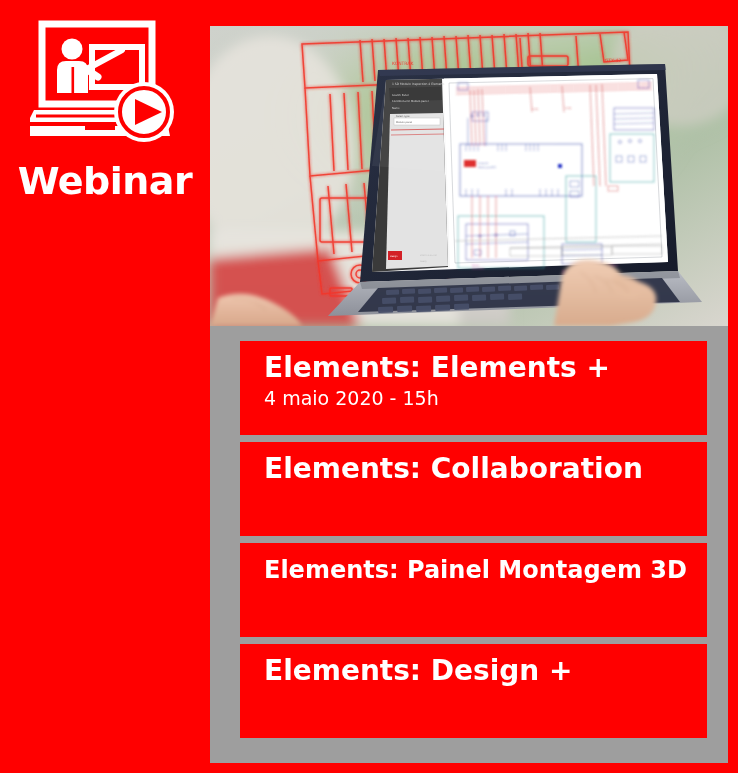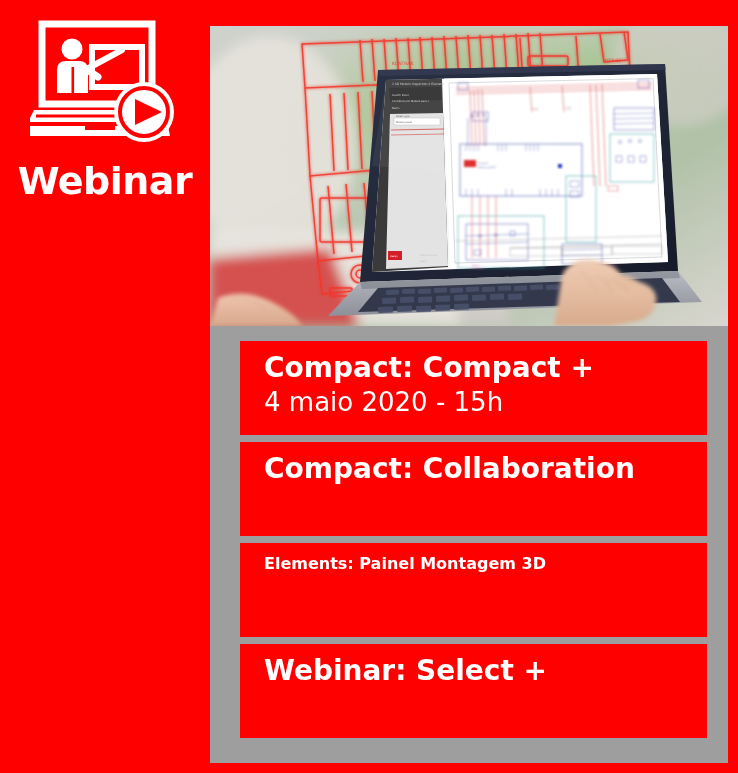--- a/index.html
+++ b/index.html
@@ -465,7 +465,7 @@
     <div class="cards">
 
       <div class="card">
-        <div class="card-title">Compact: Compact +</div>
+        <div class="card-title">Elements: Elements +</div>
         <div class="card-date">4 maio 2020 - 15h</div>
       </div>
 

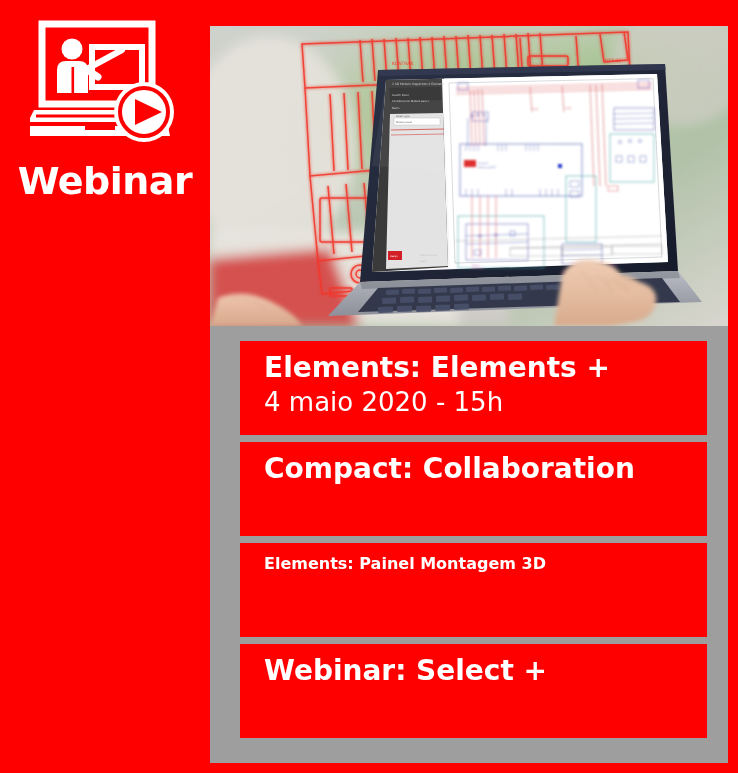--- a/index.html
+++ b/index.html
@@ -108,7 +108,7 @@
   .card-date {
     color: #ffffff;
     font-weight: normal;
-    font-size: 26px;
+    font-size: 19px;
     line-height: 1.3;
     white-space: nowrap;
   }

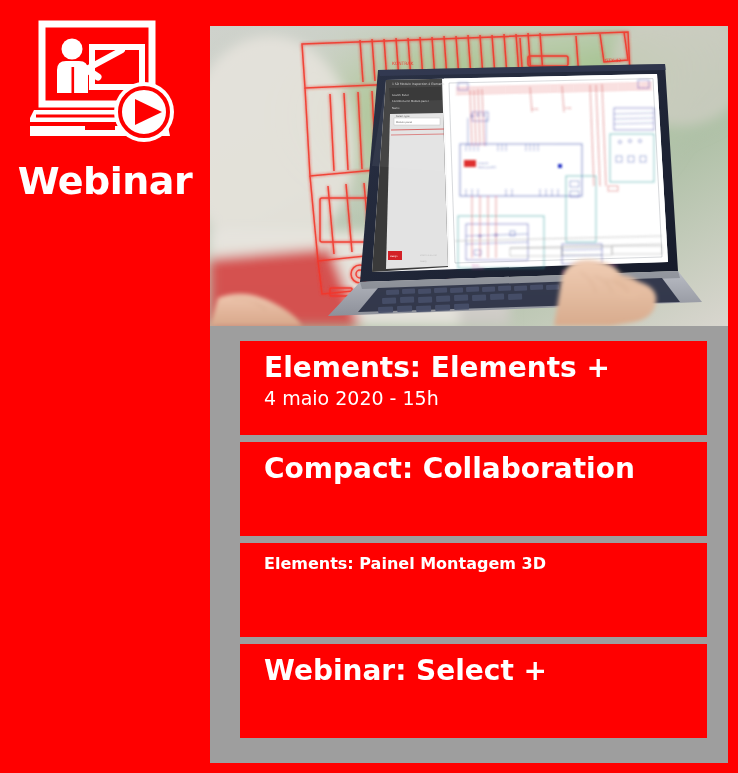--- a/index.html
+++ b/index.html
@@ -470,7 +470,7 @@
       </div>
 
       <div class="card">
-        <div class="card-title">Compact: Collaboration</div>
+        <div class="card-title">Elements: Collaboration</div>
       </div>
 
       <div class="card">

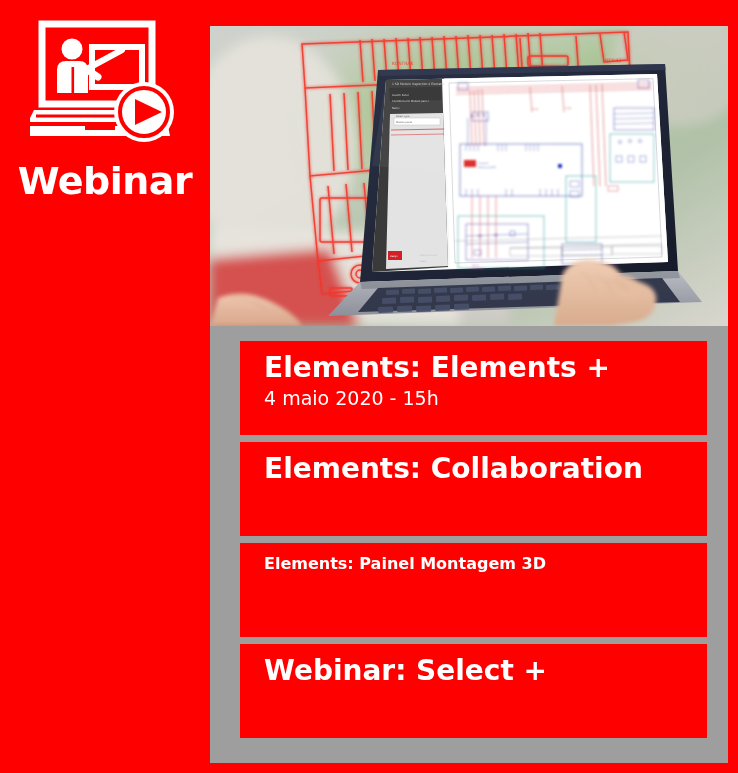--- a/index.html
+++ b/index.html
@@ -102,7 +102,7 @@
     white-space: nowrap;
   }
   .card-title.small {
-    font-size: 16px;
+    font-size: 24px;
     line-height: 1.55;
   }
   .card-date {

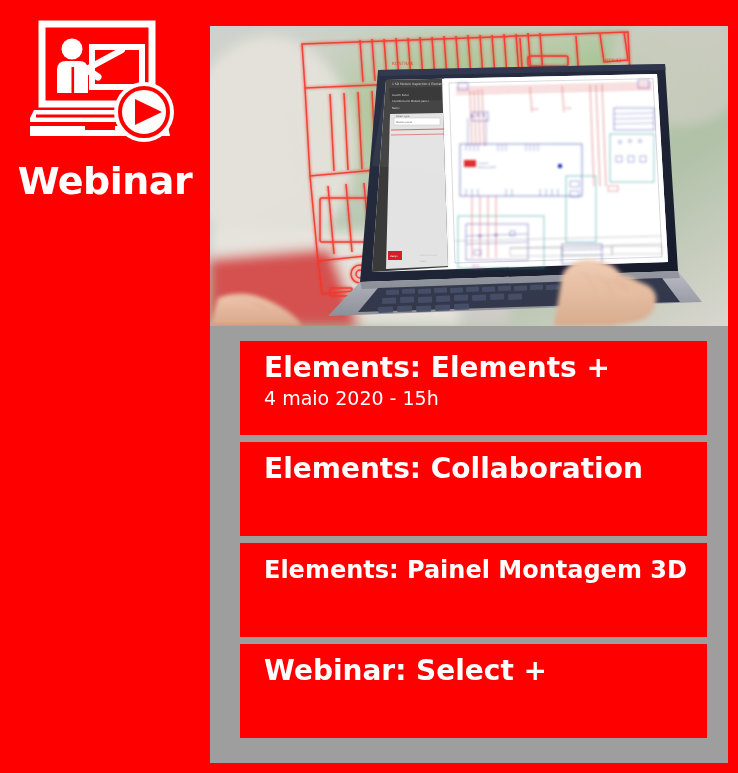--- a/index.html
+++ b/index.html
@@ -478,7 +478,7 @@
       </div>
 
       <div class="card">
-        <div class="card-title">Webinar: Select +</div>
+        <div class="card-title">Elements: Design +</div>
       </div>
 
     </div>

